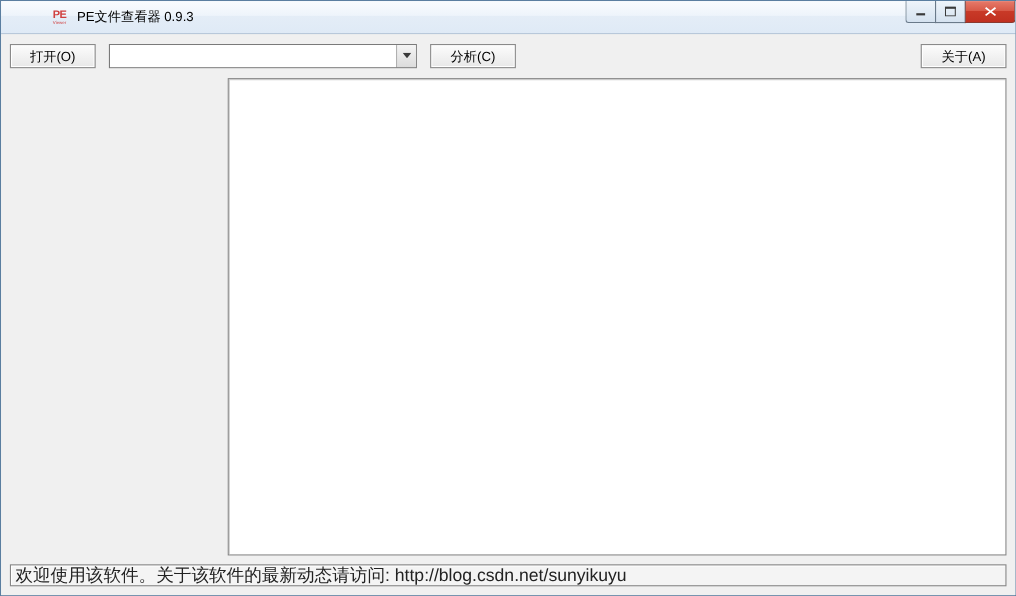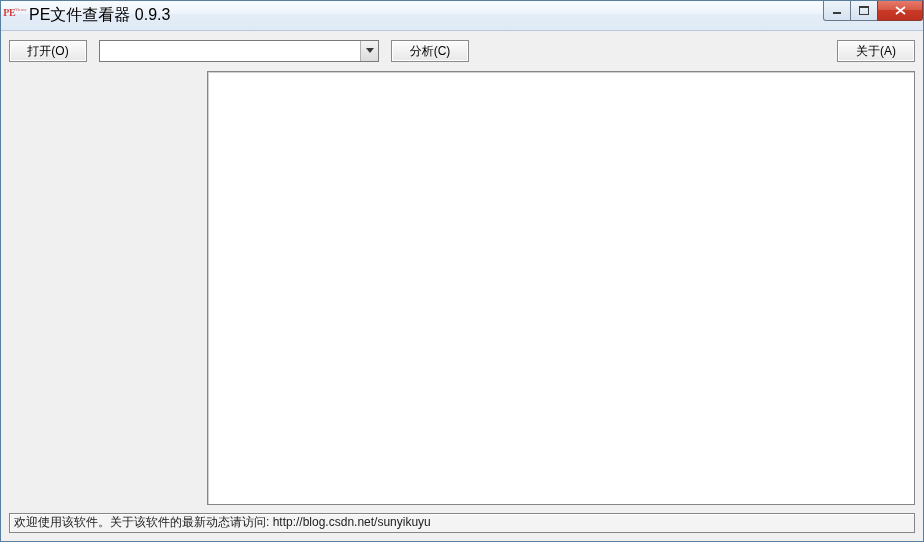--- a/index.html
+++ b/index.html
@@ -36,11 +36,12 @@
     height: 16px;
     margin-right: 6px;
     display: flex;
-    flex-direction: row;
+    flex-direction: column;
     align-items: flex-start;
     justify-content: center;
-    font-family: Liberation Serif, serif;
+    font-family: Liberation Sans, sans-serif;
     line-height: 1;
+    margin-left: 41px;
   }
   .app-icon .pe {
     font-size: 10px;

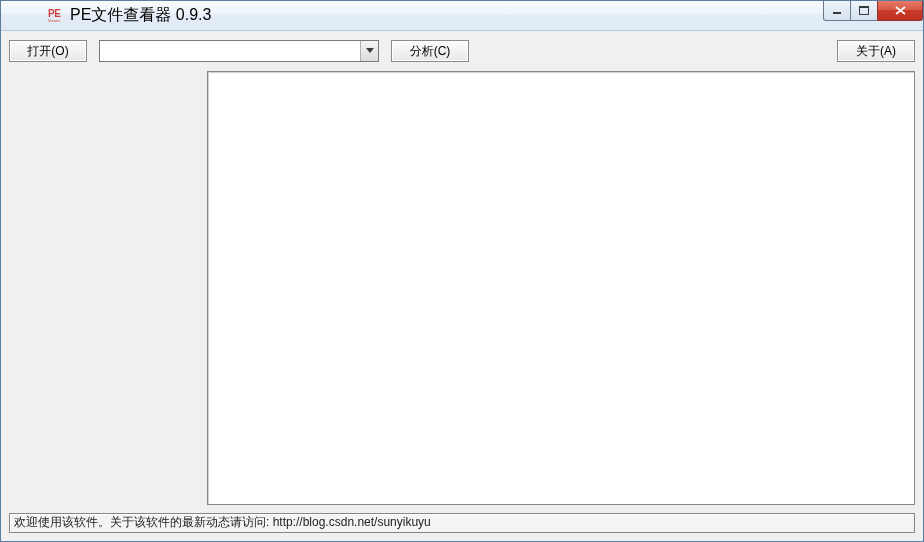--- a/index.html
+++ b/index.html
@@ -54,7 +54,7 @@
     color: #d04040;
   }
   .title-text {
-    font-size: 16px;
+    font-size: 12px;
     color: #000;
   }
   .win-controls {

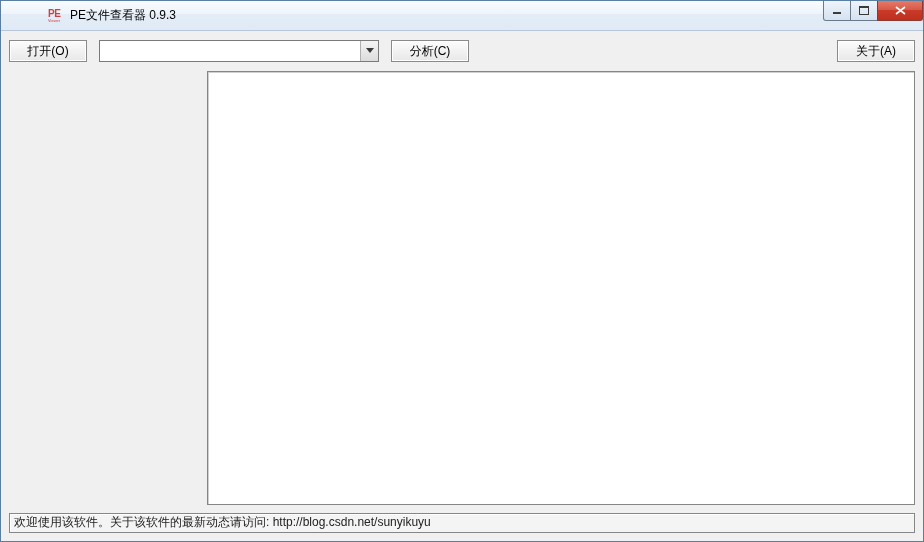--- a/index.html
+++ b/index.html
@@ -161,9 +161,9 @@
     border: 1px solid #868686;
     background: #f4f4f4;
     display: flex;
-    align-items: flex-start;
+    align-items: center;
     padding: 0 4px;
-    font-size: 12px;
+    font-size: 16px;
     color: #222;
     box-shadow: inset 1px 1px 0 #fff;
   }

